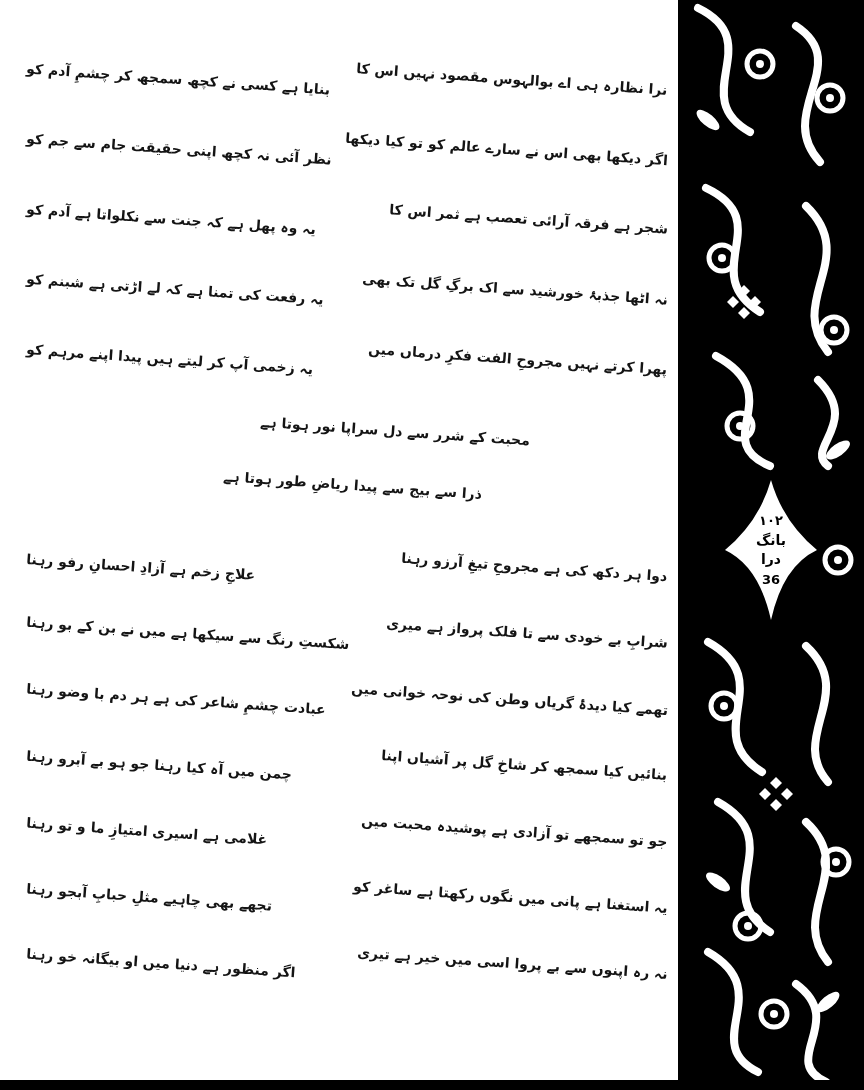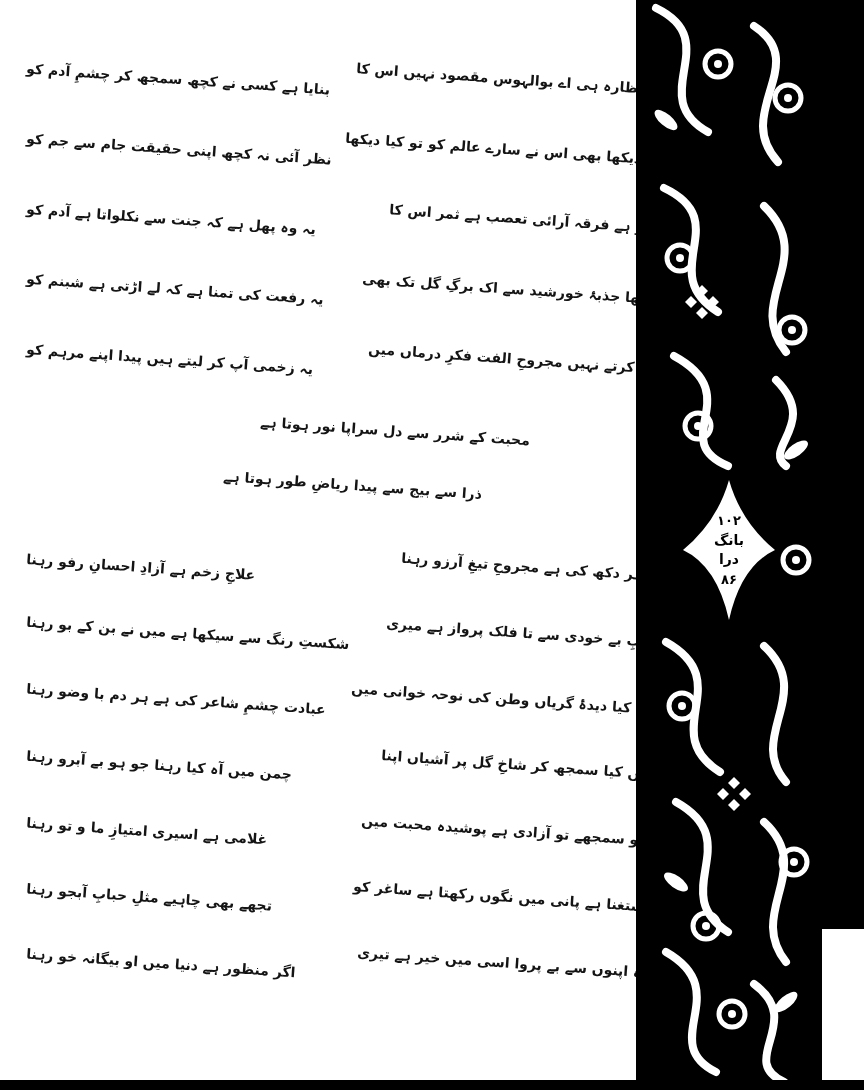--- a/index.html
+++ b/index.html
@@ -64,7 +64,6 @@
     width: 186px;
     height: 929px;
     background: #000;
-    padding-left: 42px;
   }
   .band-svg { position: absolute; top: 0; left: 0; }
   .medallion-text {

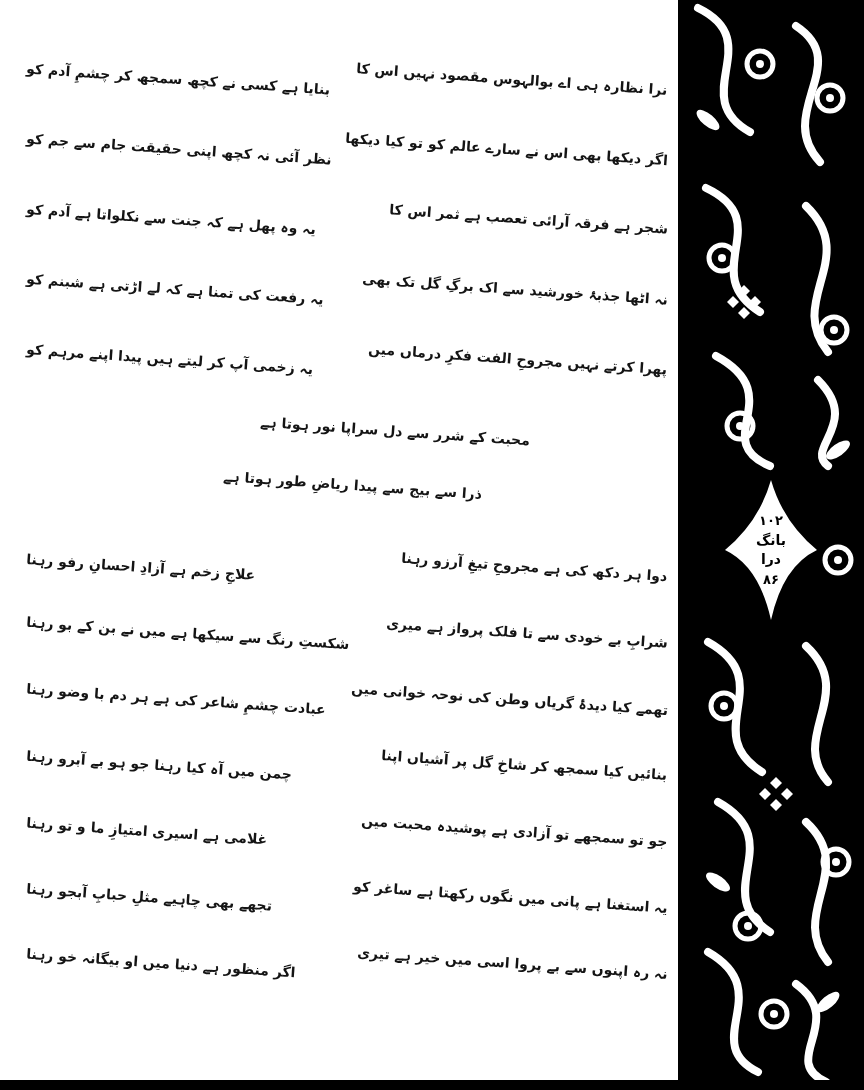--- a/index.html
+++ b/index.html
@@ -233,7 +233,7 @@
     <div class="medallion-text">
       <span class="med-num">۱۰۲</span>
       <span class="med-title" dir="rtl" lang="ur">بانگ درا</span>
-      <span class="med-num">۸۶</span>
+      <span class="med-num">36</span>
     </div>
   </aside>
 

